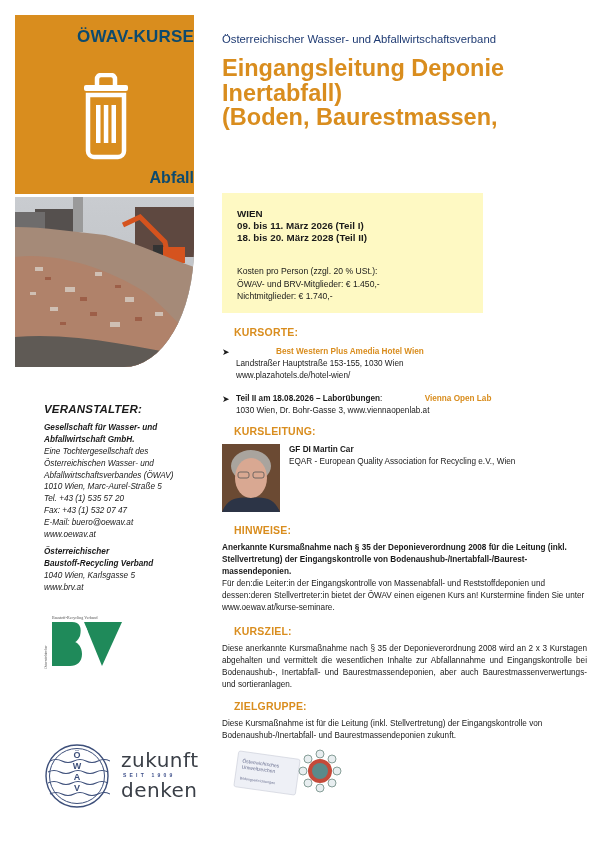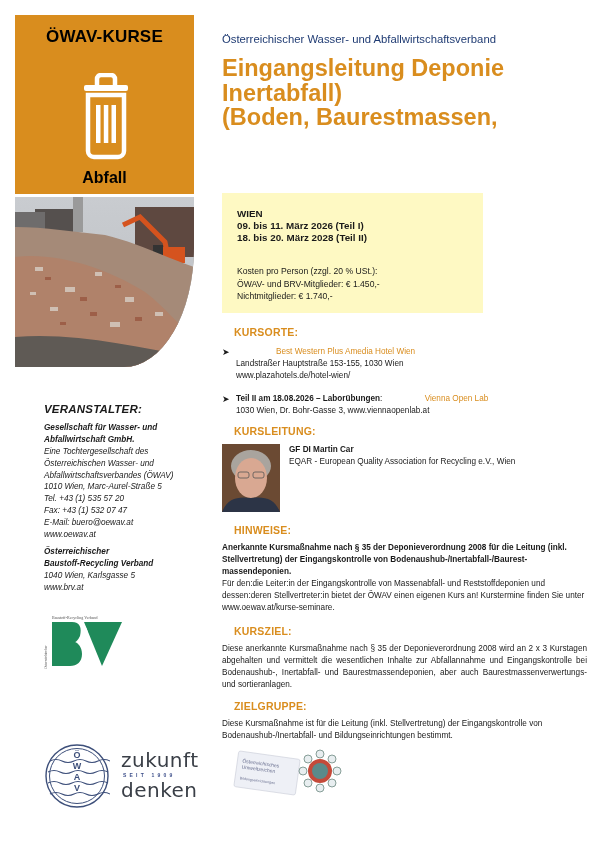--- a/index.html
+++ b/index.html
@@ -8,7 +8,7 @@
   .abs { position: absolute; }
 
   
-  .brand-box { left: 15px; top: 15px; width: 179px; height: 179px; background: #d98d1e; color: #000000; text-align: center; }
+  .brand-box { left: 15px; top: 15px; width: 179px; height: 179px; background: #d98d1e; color: #0c4a6e; text-align: right; }
   .brand-title { position: absolute; left: 0; right: 0; top: 12px; font-weight: bold; font-size: 17px; letter-spacing: 0.2px; }
   .brand-icon { position: absolute; left: 68px; top: 58px; width: 46px; height: 90px; }
   .brand-sub { position: absolute; left: 0; right: 0; top: 154px; font-weight: bold; font-size: 16px; }

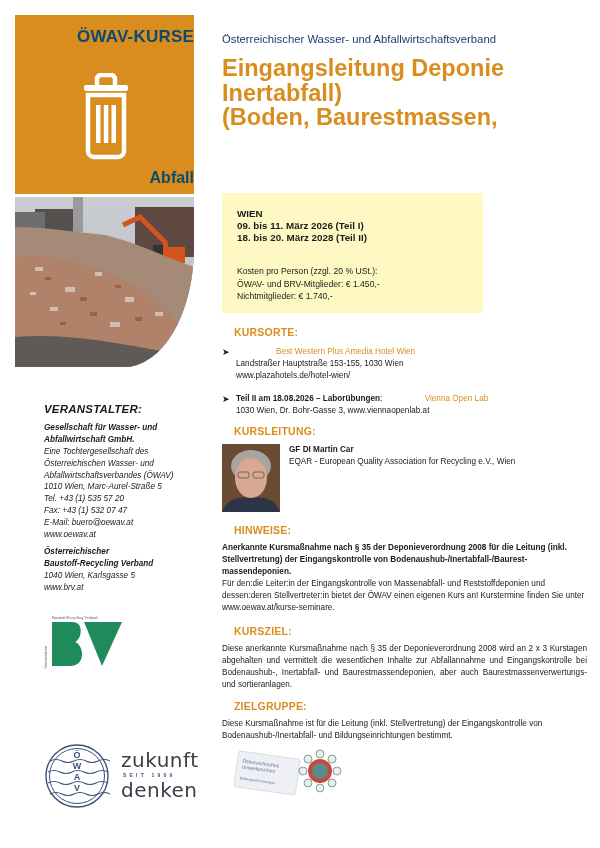--- a/index.html
+++ b/index.html
@@ -42,7 +42,7 @@
   .loc { left: 222px; width: 360px; }
   .loc .arrow { position: absolute; left: 0; top: 0; font-size: 9px; }
   .loc .inner { margin-left: 14px; }
-  .orange { color: #d98d1e; font-weight: normal; padding-left: 40px; }
+  .orange { color: #d98d1e; font-weight: bold; padding-left: 40px; }
   .bold { font-weight: bold; }
 
   .kursleitung-h { left: 222px; top: 425px; }

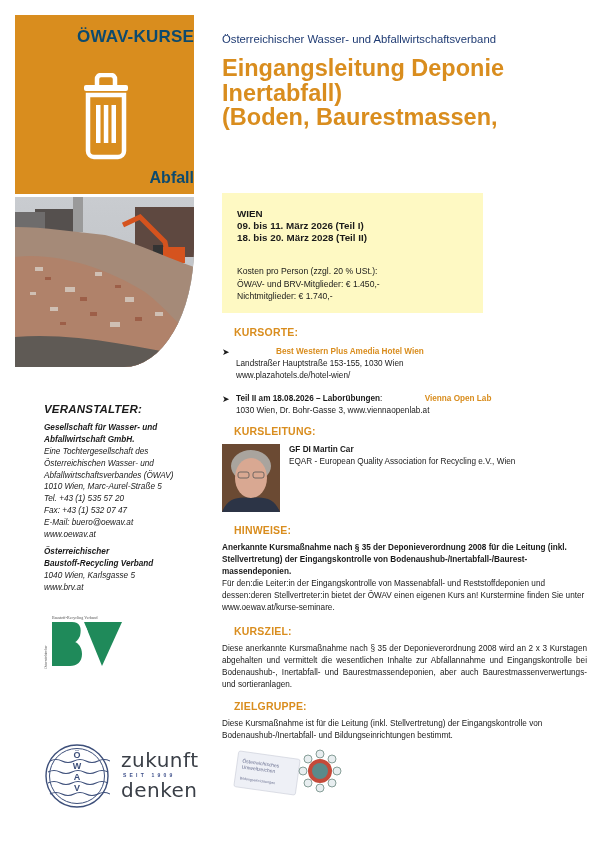--- a/index.html
+++ b/index.html
@@ -230,7 +230,7 @@
 <div class="abs kursziel body-txt">Diese anerkannte Kursmaßnahme nach § 35 der Deponieverordnung 2008 wird an 2 x 3 Kurstagen abgehalten und vermittelt die wesentlichen Inhalte zur Abfallannahme und Eingangskontrolle bei Bodenaushub-, Inertabfall- und Baurestmassendeponien, aber auch Baurestmassenverwertungs- und sortieranlagen.</div>
 
 <div class="abs section-h zielgruppe-h">ZIELGRUPPE:</div>
-<div class="abs zielgruppe body-txt">Diese Kursmaßnahme ist für die Leitung (inkl. Stellvertretung) der Eingangskontrolle von Bodenaushub-/Inertabfall- und Bildungseinrichtungen bestimmt.</div>
+<div class="abs zielgruppe body-txt">Diese Kursmaßnahme ist für die Leitung (inkl. Stellvertretung) der Eingangskontrolle von Bodenaushub-/Inertabfall- und Baurestmassendeponien zukunft.</div>
 
 <svg class="abs umwelt" viewBox="0 0 110 48">
   <g transform="rotate(8 35 24)">

